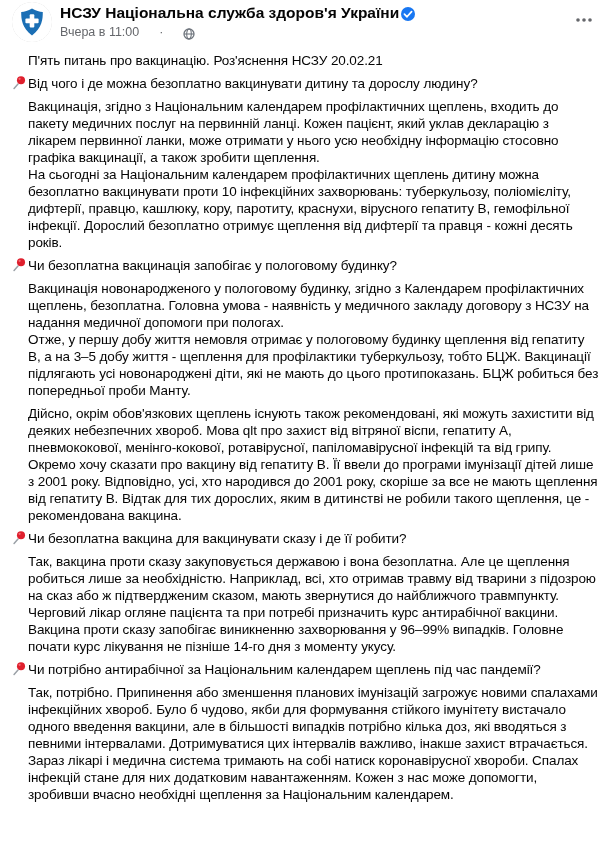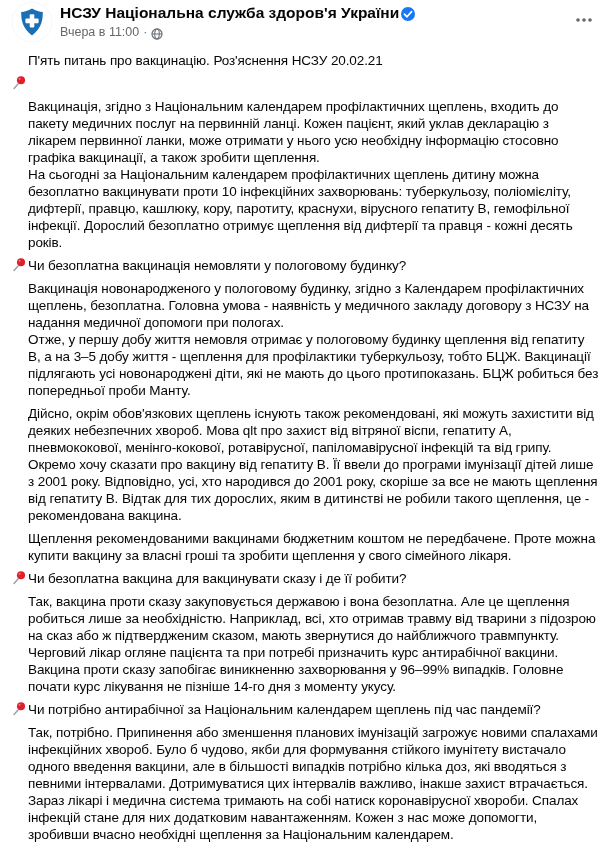--- a/index.html
+++ b/index.html
@@ -25,7 +25,7 @@
     white-space:nowrap;cursor:pointer;
   }
   .verified{width:14px;height:14px;display:inline-block;margin-top:1px;}
-  .meta-row{display:flex;align-items:center;gap:4px;margin-top:1px;}
+  .meta-row{display:flex;align-items:center;gap:20px;margin-top:1px;}
   .timestamp{font-size:12.5px;color:#65676b;line-height:16px;cursor:pointer;}
   .meta-dot{font-size:12.5px;color:#65676b;line-height:16px;}
   .globe{width:12px;height:12px;display:inline-block;opacity:.9;}

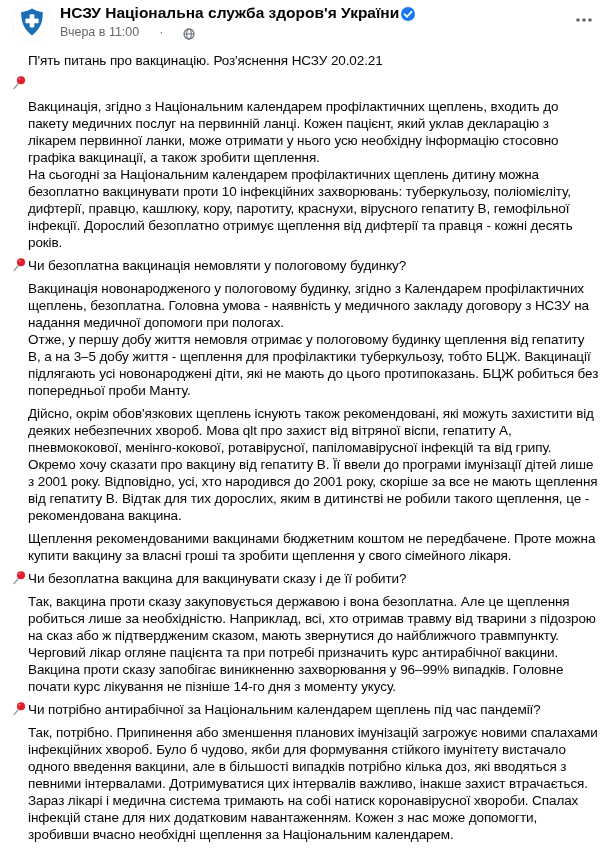--- a/index.html
+++ b/index.html
@@ -106,7 +106,7 @@
             <line x1="6.4" y1="9.6" x2="2.2" y2="14.3" stroke="#9aa0a6" stroke-width="1.6" stroke-linecap="round"></line>
             <circle cx="9.6" cy="5.6" r="4.3" fill="#df1f2d"></circle>
             <circle cx="8.1" cy="4.1" r="1.2" fill="#f46a74"></circle>
-          </svg></span></div>
+          </svg></span><span>Від чого і де можна безоплатно вакцинувати дитину та дорослу людину?</span></div>
 
     <div class="block para">Вакцинація, згідно з Національним календарем профілактичних щеплень, входить до пакету медичних послуг на первинній ланці. Кожен пацієнт, який уклав декларацію з лікарем первинної ланки, може отримати у нього усю необхідну інформацію стосовно графіка вакцинації, а також зробити щеплення.
 На сьогодні за Національним календарем профілактичних щеплень дитину можна безоплатно вакцинувати проти 10 інфекційних захворювань: туберкульозу, поліомієліту, дифтерії, правцю, кашлюку, кору, паротиту, краснухи, вірусного гепатиту В, гемофільної інфекції. Дорослий безоплатно отримує щеплення від дифтерії та правця - кожні десять років.</div>

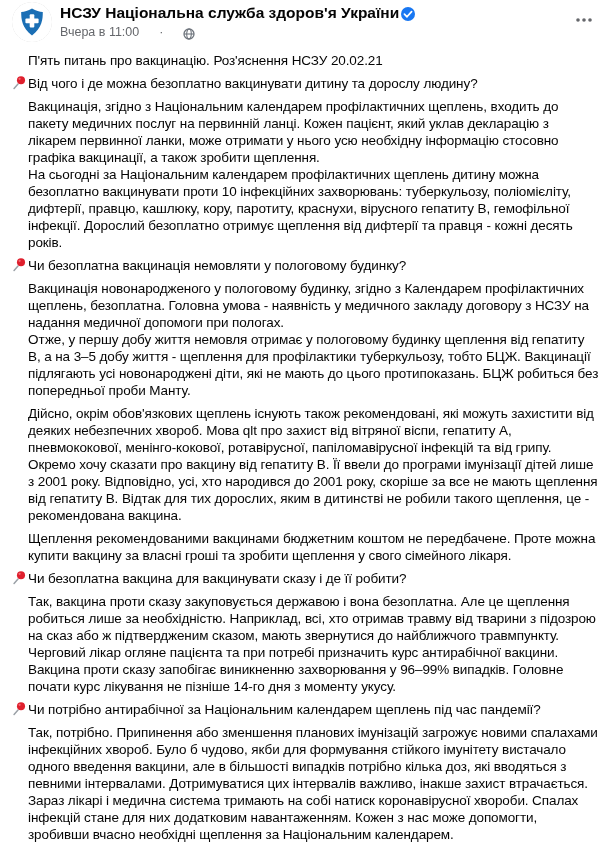--- a/index.html
+++ b/index.html
@@ -115,7 +115,7 @@
             <line x1="6.4" y1="9.6" x2="2.2" y2="14.3" stroke="#9aa0a6" stroke-width="1.6" stroke-linecap="round"></line>
             <circle cx="9.6" cy="5.6" r="4.3" fill="#df1f2d"></circle>
             <circle cx="8.1" cy="4.1" r="1.2" fill="#f46a74"></circle>
-          </svg></span><span>Чи безоплатна вакцинація немовляти у пологовому будинку?</span></div>
+          </svg></span><span>Чи безоплатна вакцинація запобігає у пологовому будинку?</span></div>
 
     <div class="block para">Вакцинація новонародженого у пологовому будинку, згідно з Календарем профілактичних щеплень, безоплатна. Головна умова - наявність у медичного закладу договору з НСЗУ на надання медичної допомоги при пологах.
 Отже, у першу добу життя немовля отримає у пологовому будинку щеплення від гепатиту В, а на 3–5 добу життя - щеплення для профілактики туберкульозу, тобто БЦЖ. Вакцинації підлягають усі новонароджені діти, які не мають до цього протипоказань. БЦЖ робиться без попередньої проби Манту.</div>

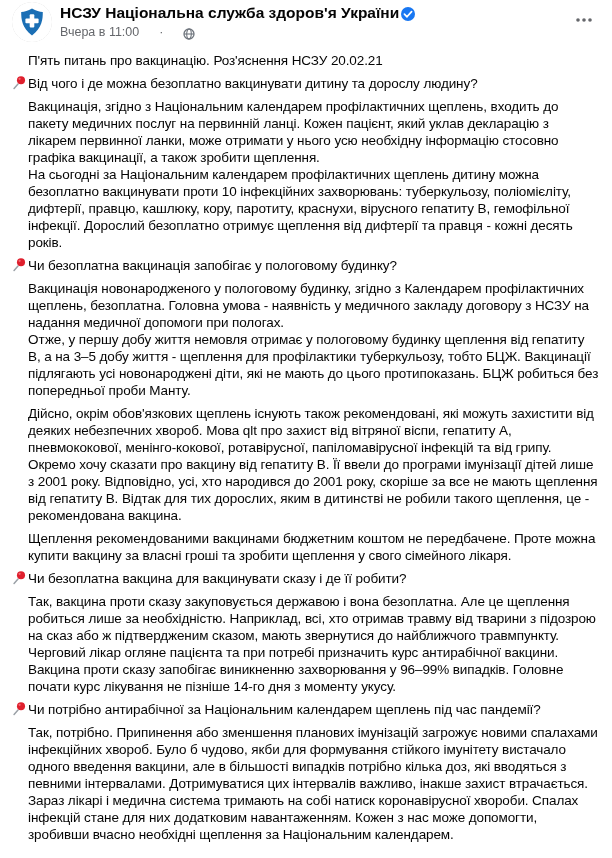--- a/index.html
+++ b/index.html
@@ -124,7 +124,6 @@
     <div class="block para">Дійсно, окрім обов'язкових щеплень існують також рекомендовані, які можуть захистити від деяких небезпечних хвороб. Мова qlt про захист від вітряної віспи, гепатиту А, пневмококової, менінго-кокової, ротавірусної, папіломавірусної інфекцій та від грипу.
 Окремо хочу сказати про вакцину від гепатиту В. Її ввели до програми імунізації дітей лише з 2001 року. Відповідно, усі, хто народився до 2001 року, скоріше за все не мають щеплення від гепатиту В. Відтак для тих дорослих, яким в дитинстві не робили такого щеплення, це - рекомендована вакцина.</div>
 
-    <div class="block para">Щеплення рекомендованими вакцинами бюджетним коштом не передбачене. Проте можна купити вакцину за власні гроші та зробити щеплення у свого сімейного лікаря.</div>
 
     <div class="block question"><span class="pin"><svg width="15" height="15" viewBox="0 0 16 16">
             <line x1="6.4" y1="9.6" x2="2.2" y2="14.3" stroke="#9aa0a6" stroke-width="1.6" stroke-linecap="round"></line>

